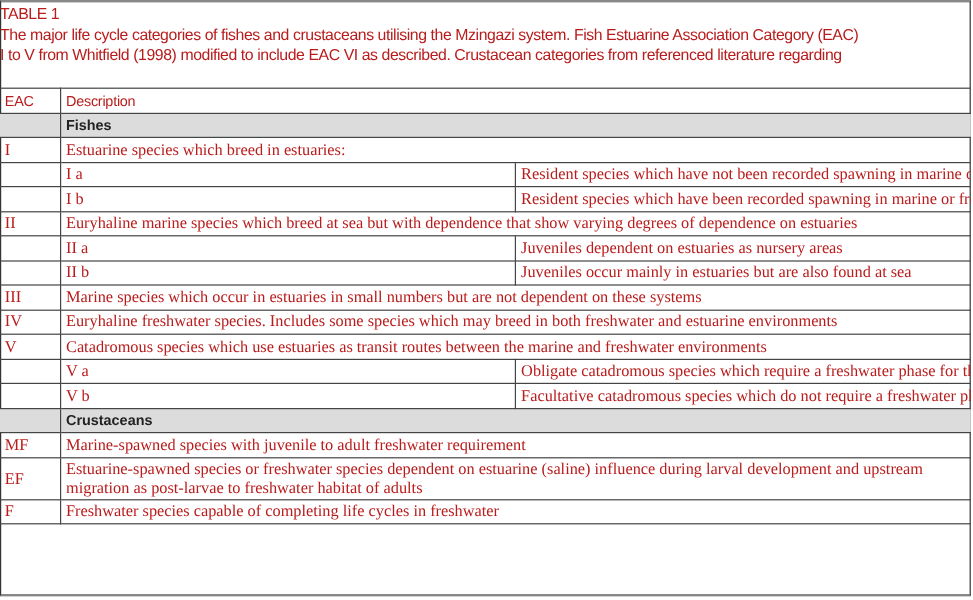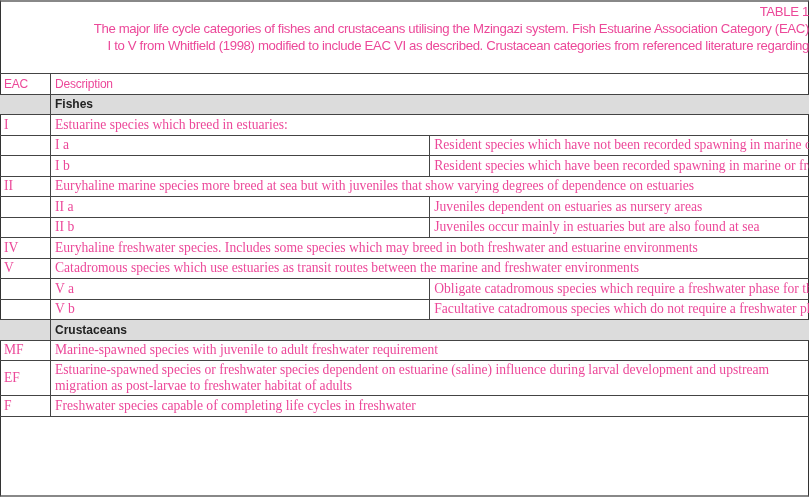--- a/index.html
+++ b/index.html
@@ -12,9 +12,9 @@
   }
   .caption {
     position: absolute; left: 0; top: 3px; width: 809px;
-    text-align: right;
+    text-align: left;
     font-family: "Liberation Sans", sans-serif;
-    font-size: 13.2px; line-height: 17px; color: #ec4899;
+    font-size: 13.2px; line-height: 17px; color: #b91c1c;
     letter-spacing: -0.35px;
     font-stretch: condensed;
   }

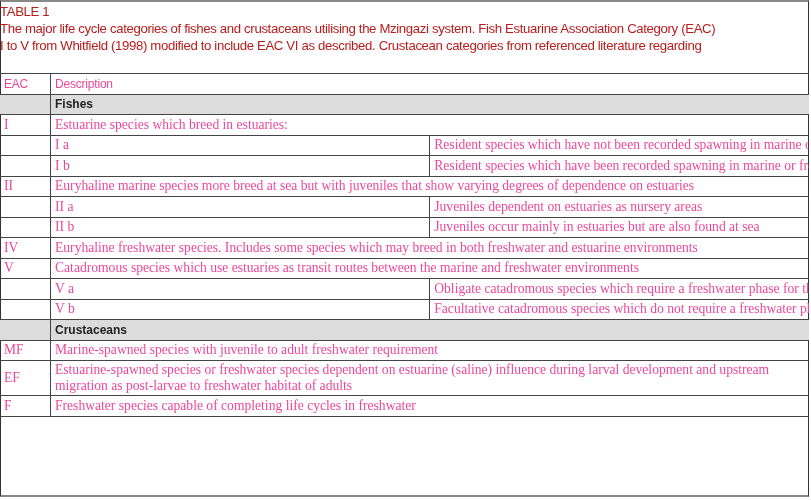--- a/index.html
+++ b/index.html
@@ -26,7 +26,7 @@
   td {
     border-top: 1px solid #444; border-bottom: 1px solid #444;
     padding: 0 0 0 4px; height: 19.5px; vertical-align: middle;
-    font-family: "Liberation Serif", serif; font-size: 13.6px; color: #ec4899;
+    font-family: "Liberation Serif", serif; font-size: 13.6px; color: #b91c1c;
     white-space: nowrap; overflow: hidden;
   }
   td.c1 { width: 46px; border-right: 1px solid #444; }

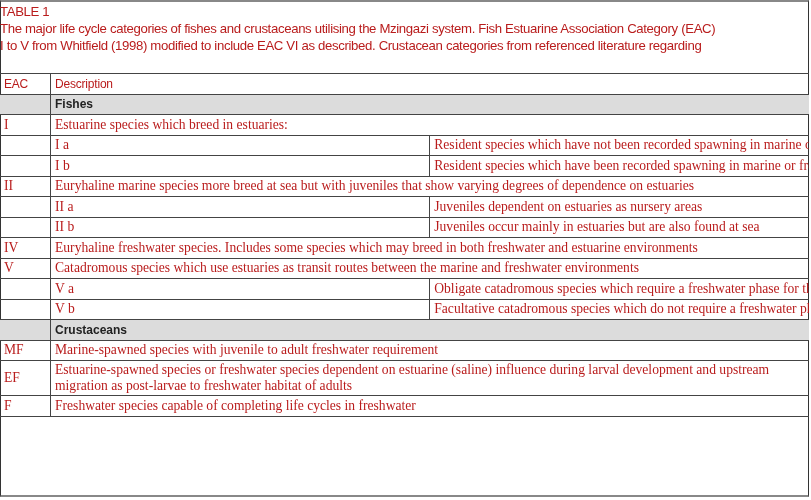--- a/index.html
+++ b/index.html
@@ -75,7 +75,7 @@
       </tr>
       <tr>
         <td class="c1">II</td>
-        <td colspan="2">Euryhaline marine species more breed at sea but with juveniles that show varying degrees of dependence on estuaries</td>
+        <td colspan="2">Euryhaline marine species which breed at sea but with dependence that show varying degrees of dependence on estuaries</td>
       </tr>
       <tr>
         <td class="c1"></td>

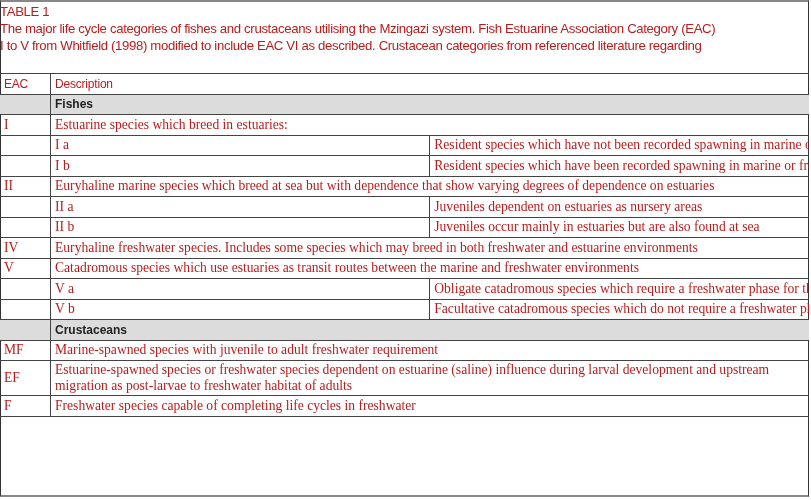--- a/index.html
+++ b/index.html
@@ -88,6 +88,10 @@
         <td>Juveniles occur mainly in estuaries but are also found at sea</td>
       </tr>
       <tr>
+        <td class="c1">III</td>
+        <td colspan="2">Marine species which occur in estuaries in small numbers but are not dependent on these systems</td>
+      </tr>
+      <tr>
         <td class="c1">IV</td>
         <td colspan="2">Euryhaline freshwater species. Includes some species which may breed in both freshwater and estuarine environments</td>
       </tr>

